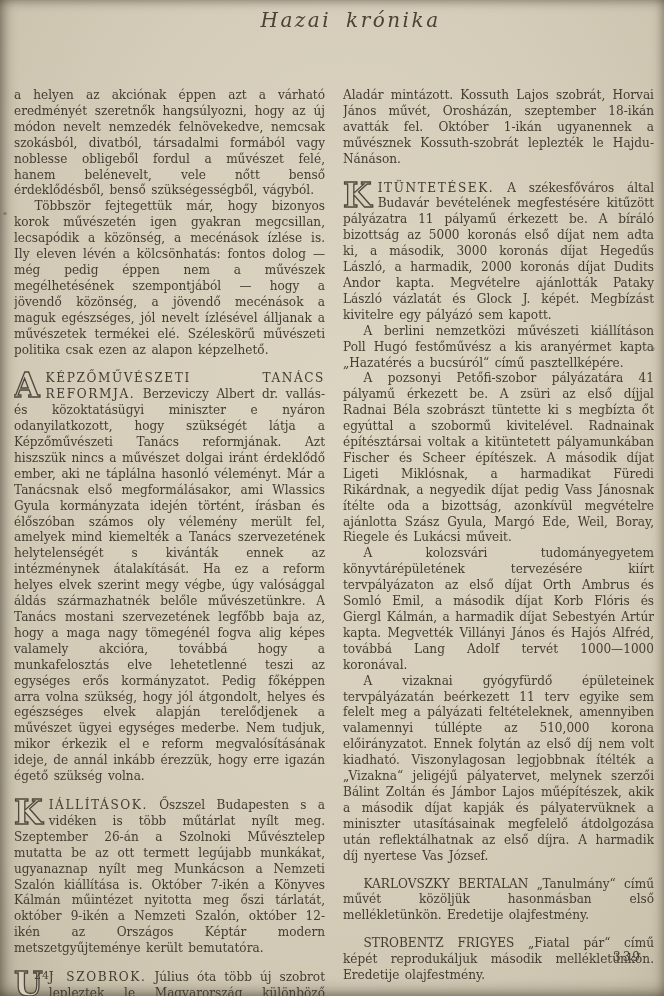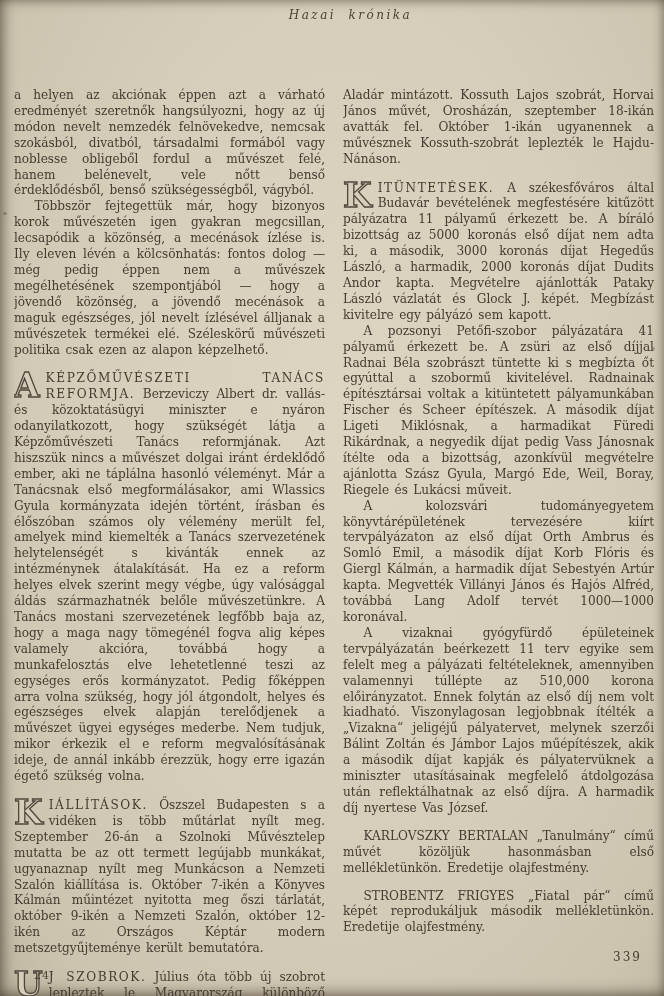--- a/index.html
+++ b/index.html
@@ -22,7 +22,7 @@
     position:absolute;top:8px;left:16px;right:0;
     text-align:center;
     font-style:italic;
-    font-size:12px;
+    font-size:20px;
     letter-spacing:2.5px;
     word-spacing:6px;
     color:#4a4336;

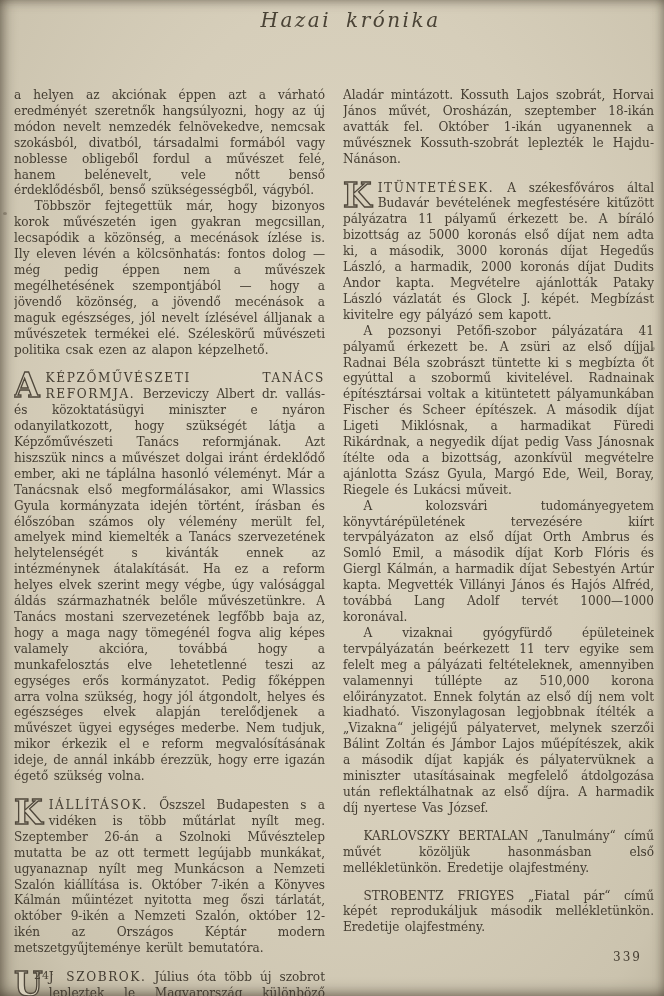--- a/index.html
+++ b/index.html
@@ -117,6 +117,7 @@
         <span>A székesfőváros által Budavár bevételének megfestésére kitűzött pályázatra 11 pályamű érkezett be. A bíráló bizottság az 5000 koronás első díjat nem adta ki, a második, 3000 koronás díjat Hegedűs László, a harmadik, 2000 koronás díjat Dudits Andor kapta. Megvételre ajánlották Pataky László vázlatát és Glock J. képét. Megbízást kivitelre egy pályázó sem kapott.</span>
       </p>
 
+      <p class="ind">A berlini nemzetközi művészeti kiállításon Poll Hugó festőművész a kis aranyérmet kapta „Hazatérés a bucsúról“ című pasztellképére.</p>
       <p class="ind">A pozsonyi Petőfi-szobor pályázatára 41 pályamű érkezett be. A zsüri az első díjjal Radnai Béla szobrászt tüntette ki s megbízta őt egyúttal a szobormű kivitelével. Radnainak építésztársai voltak a kitüntetett pályamunkában Fischer és Scheer építészek. A második díjat Ligeti Miklósnak, a harmadikat Füredi Rikárdnak, a negyedik díjat pedig Vass Jánosnak ítélte oda a bizottság, azonkívül megvételre ajánlotta Szász Gyula, Margó Ede, Weil, Boray, Riegele és Lukácsi műveit.</p>
       <p class="ind">A kolozsvári tudományegyetem könyvtárépületének tervezésére kiírt tervpályázaton az első díjat Orth Ambrus és Somló Emil, a második díjat Korb Flóris és Giergl Kálmán, a harmadik díjat Sebestyén Artúr kapta. Megvették Villányi János és Hajós Alfréd, továbbá Lang Adolf tervét 1000—1000 koronával.</p>
       <p class="ind">A vizaknai gyógyfürdő épületeinek tervpályázatán beérkezett 11 terv egyike sem felelt meg a pályázati feltételeknek, amennyiben valamennyi túllépte az 510,000 korona előirányzatot. Ennek folytán az első díj nem volt kiadható. Viszonylagosan legjobbnak ítélték a „Vizakna“ jeligéjű pályatervet, melynek szerzői Bálint Zoltán és Jámbor Lajos műépítészek, akik a második díjat kapják és pályatervüknek a miniszter utasításainak megfelelő átdolgozása után reflektálhatnak az első díjra. A harmadik díj nyertese Vas József.</p>

